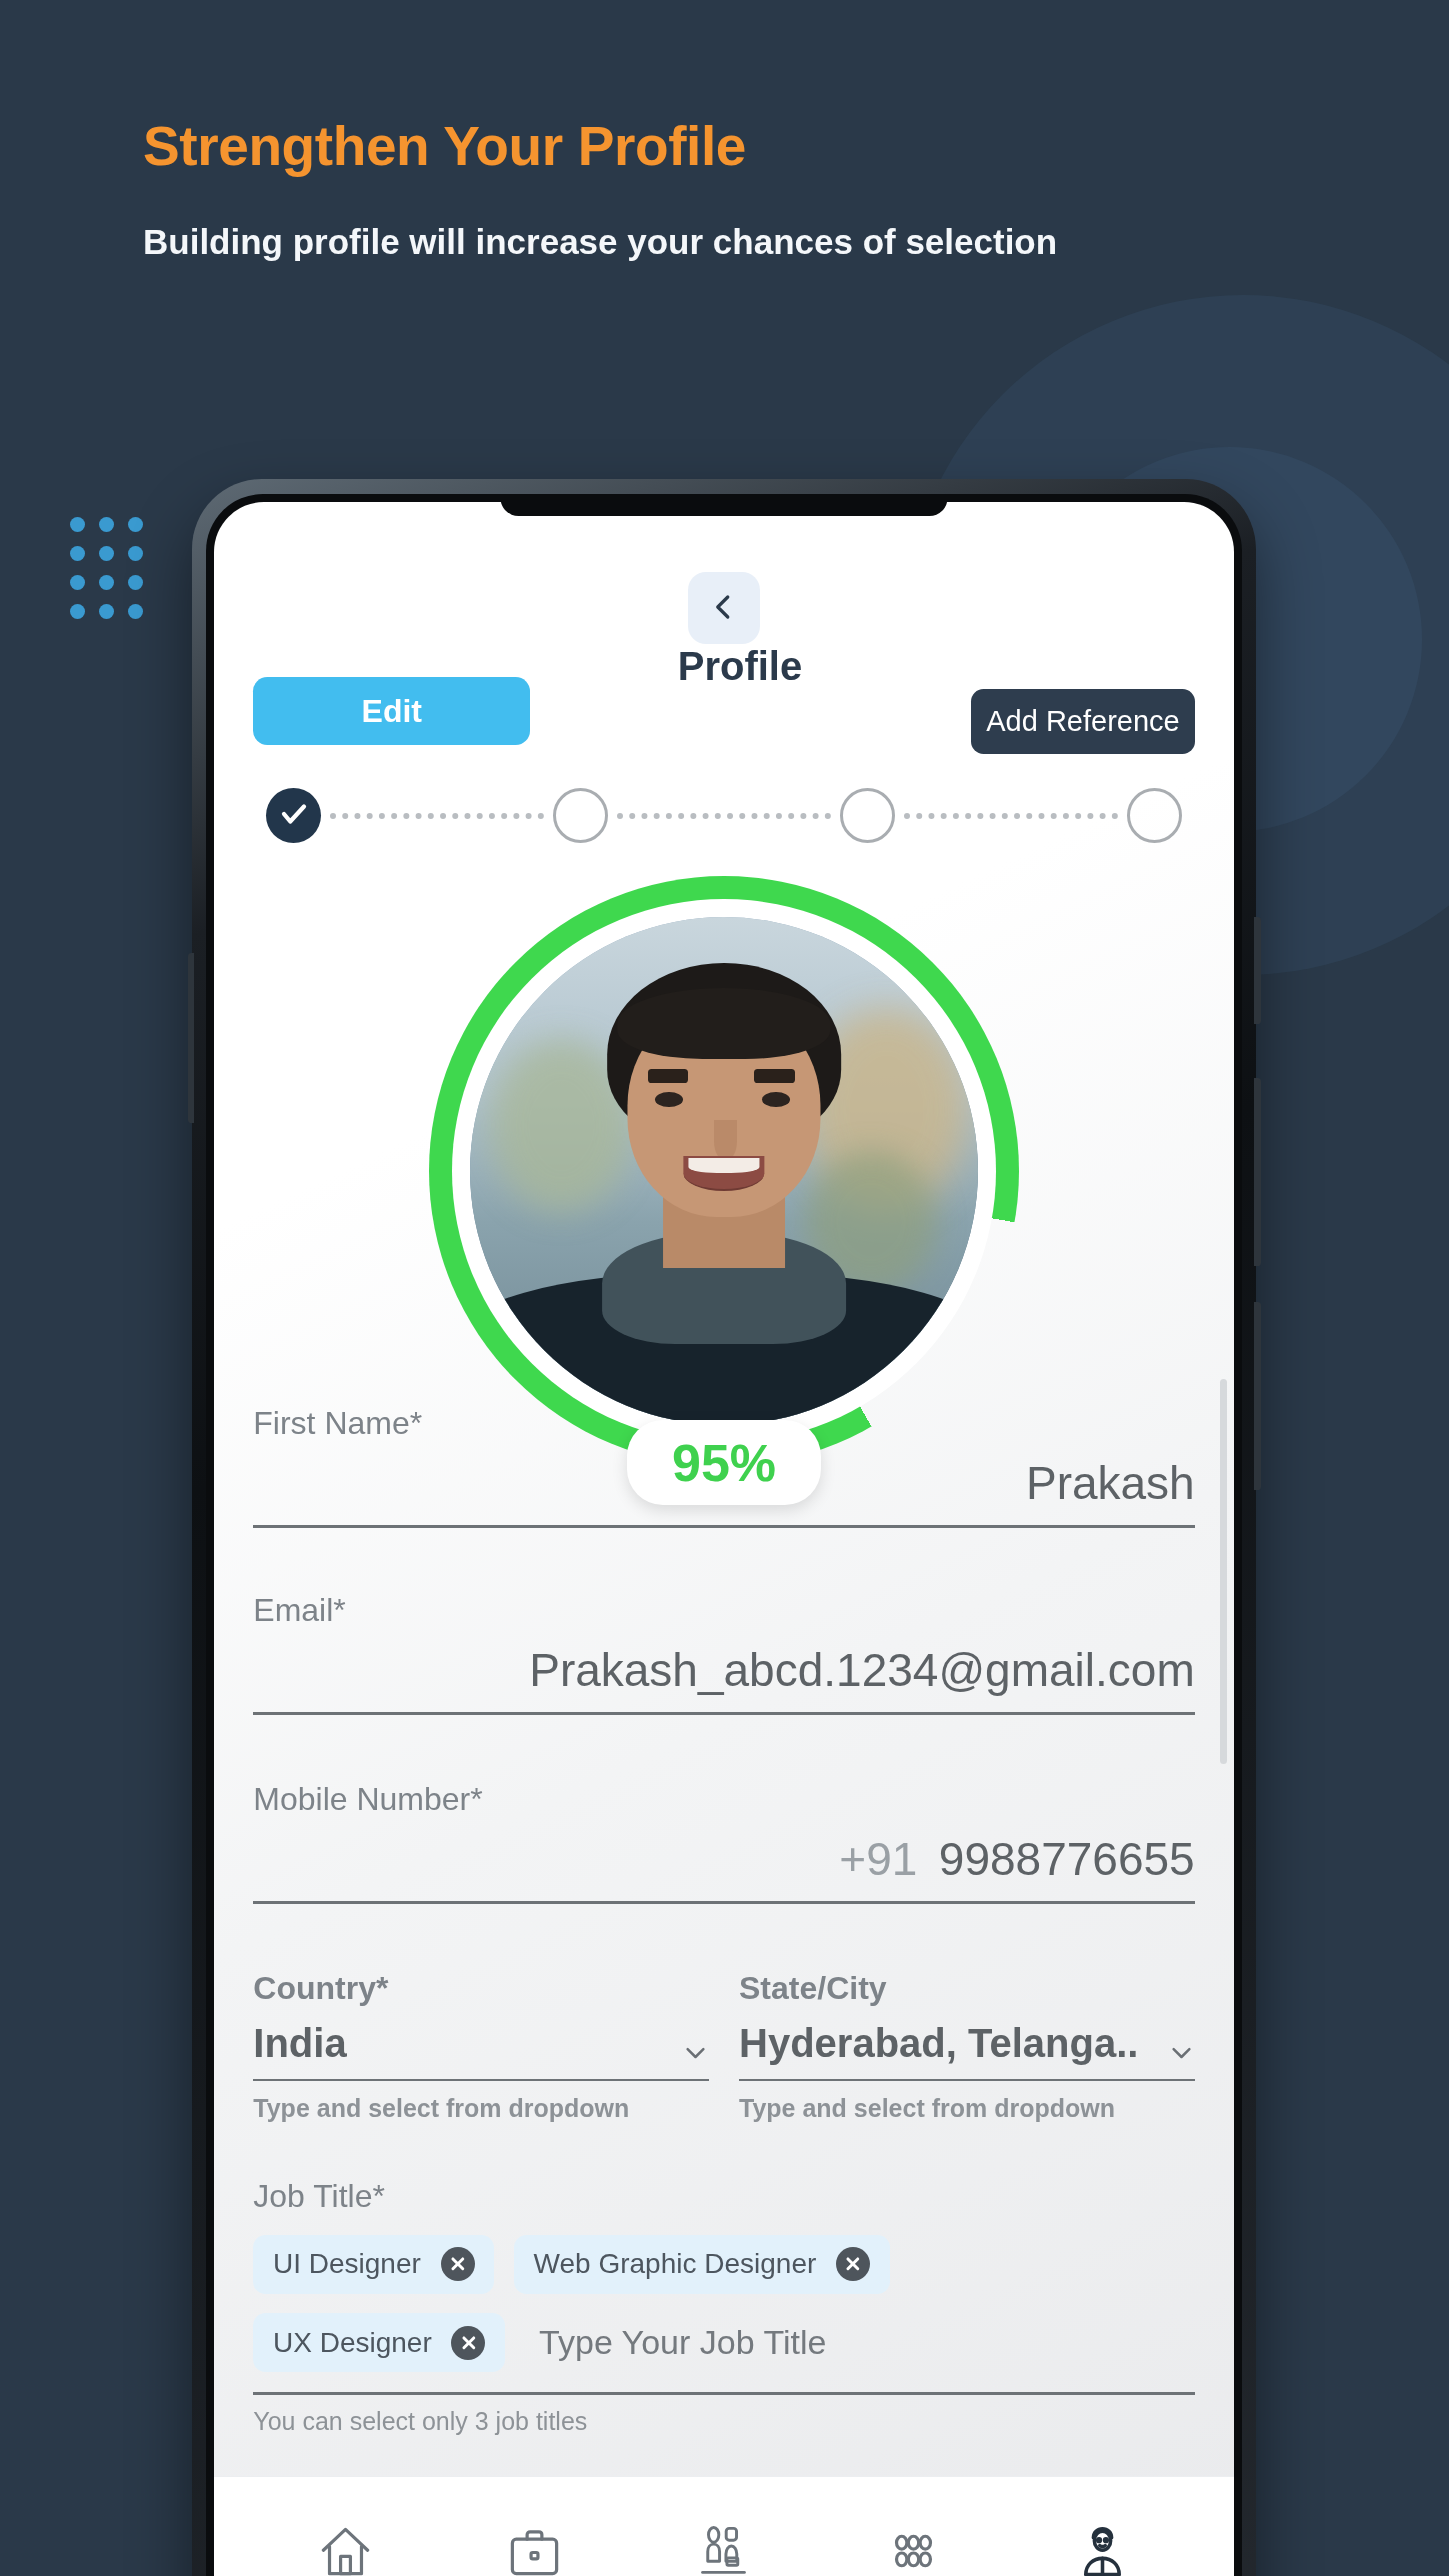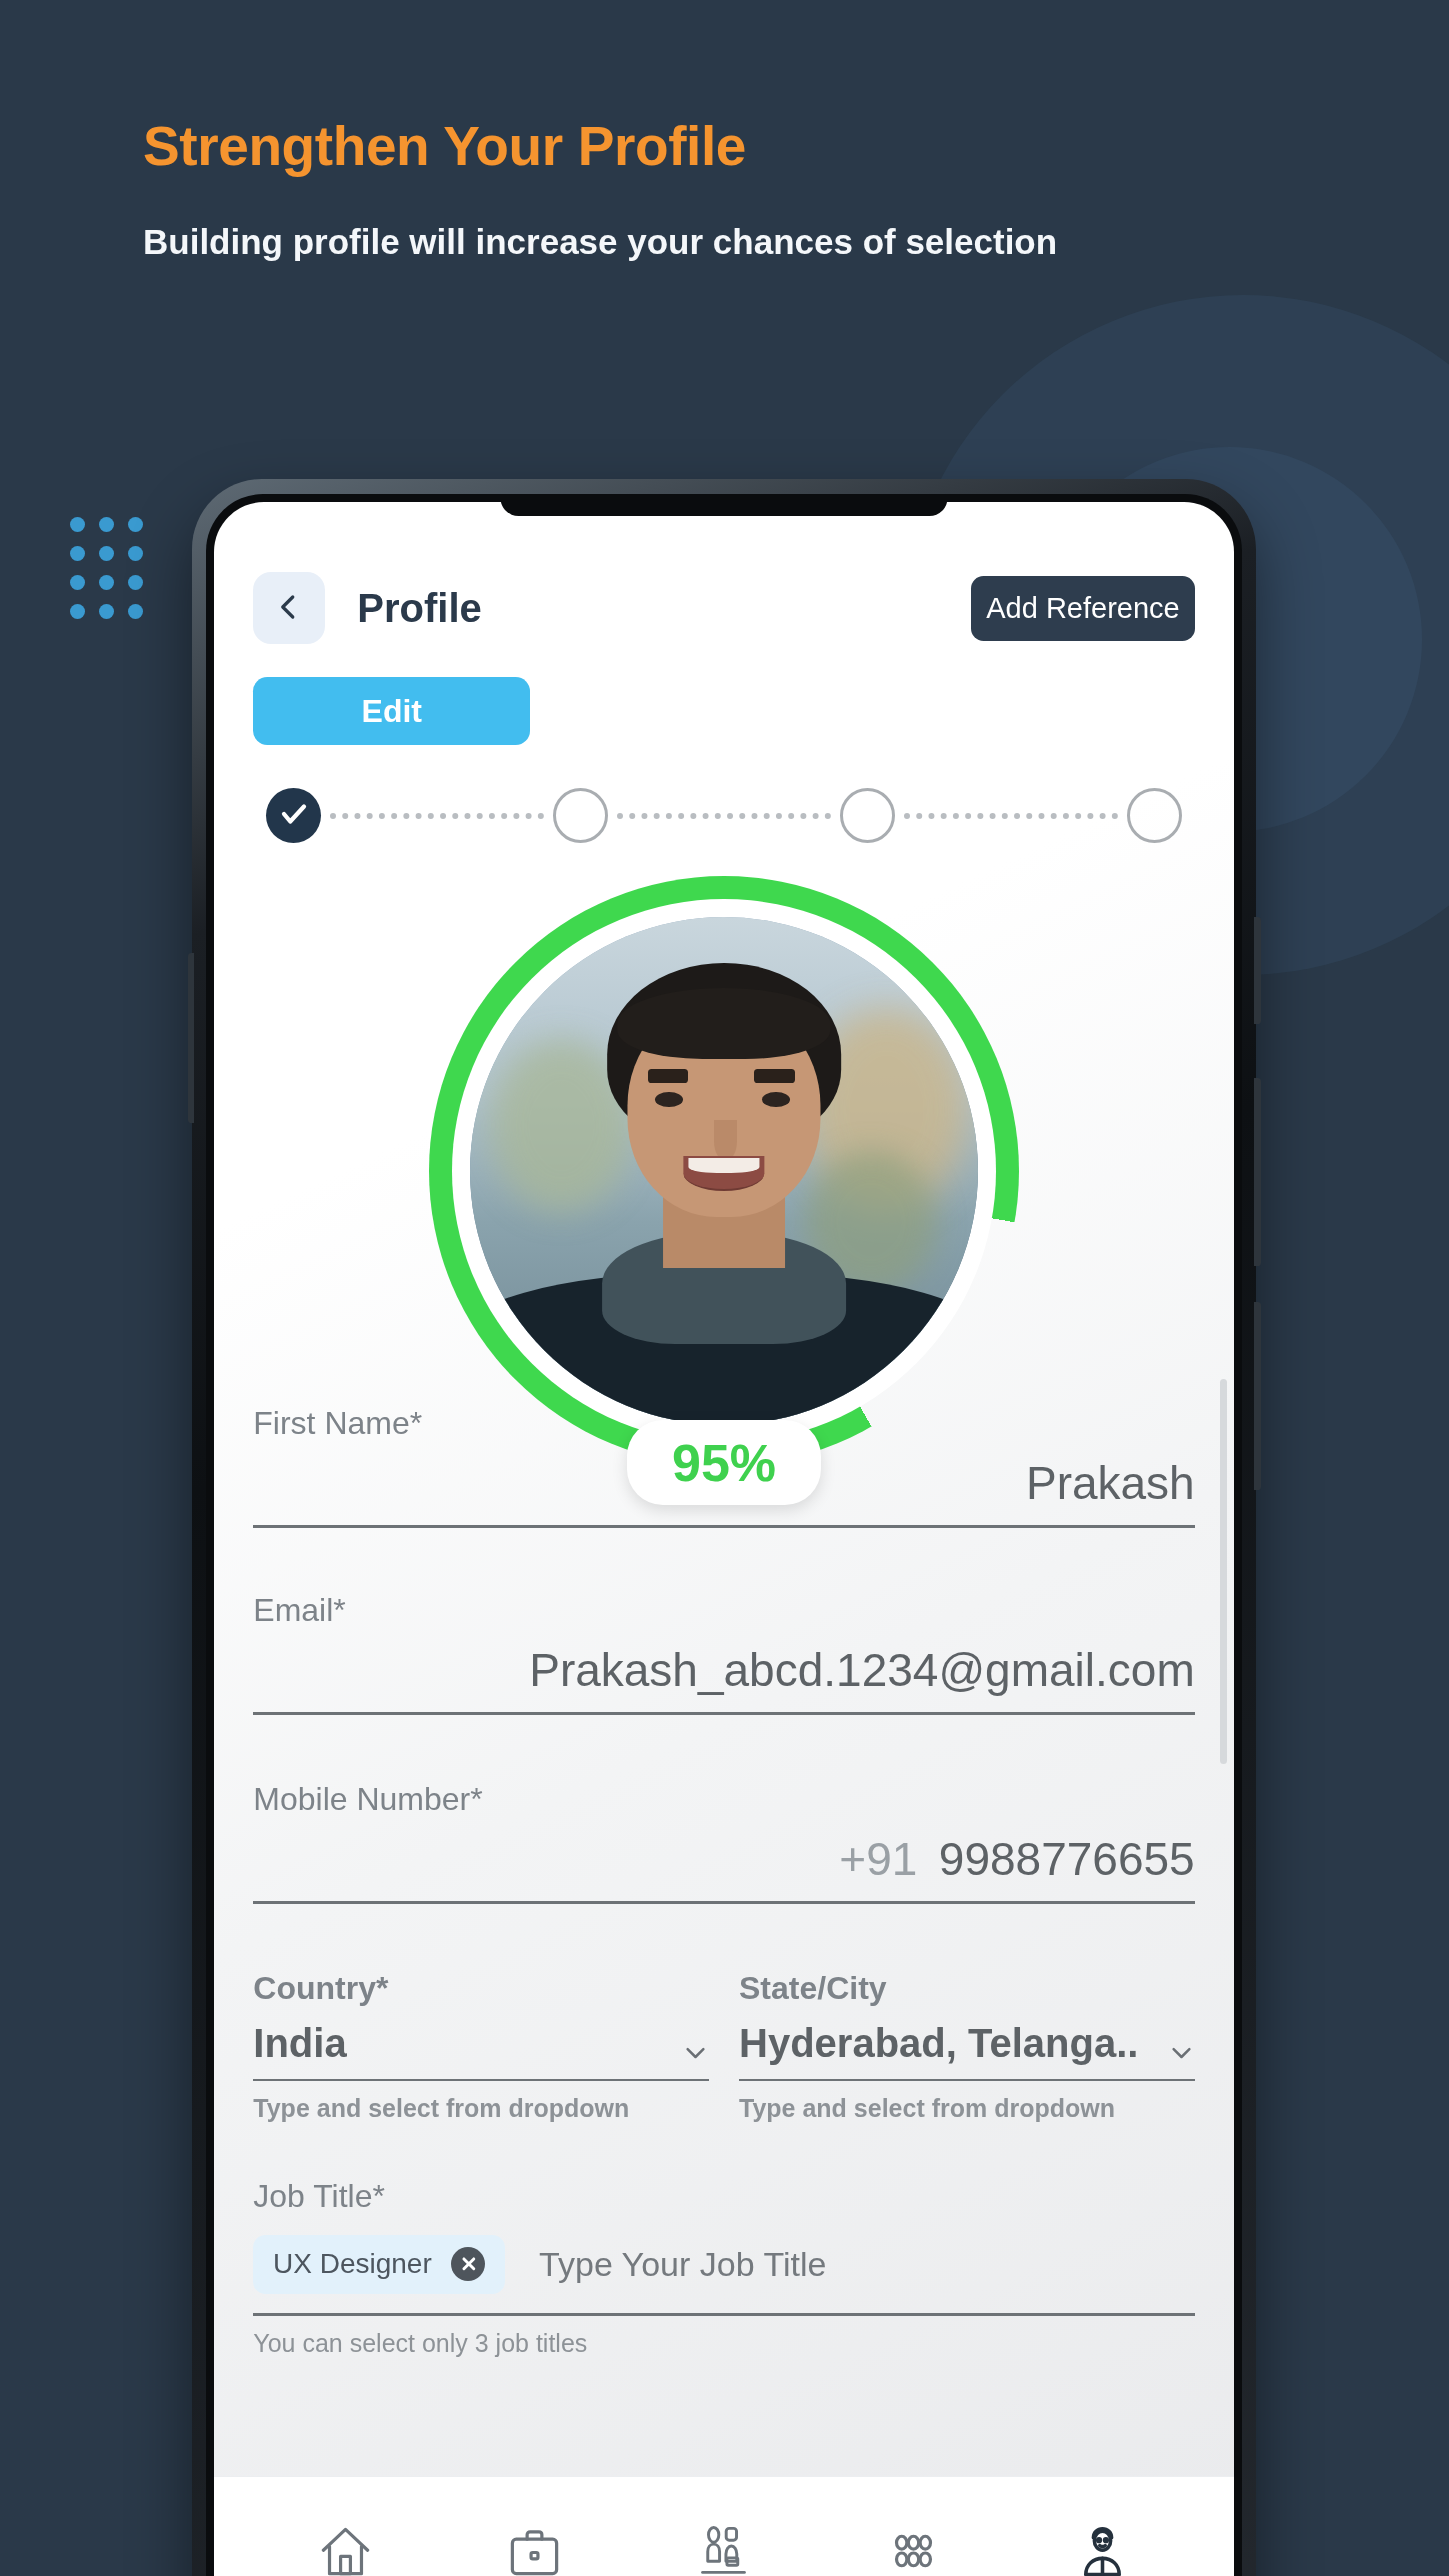--- a/index.html
+++ b/index.html
@@ -89,7 +89,7 @@
   
   .app-head{
     position:absolute; top:70px; left:0; right:0;
-    display:flex; align-items:center; padding:0 39px;
+    display:flex; align-items:center; padding:0 39px;flex-direction:column;
   }
   .back-btn{
     width:72px;height:72px;border-radius:18px;

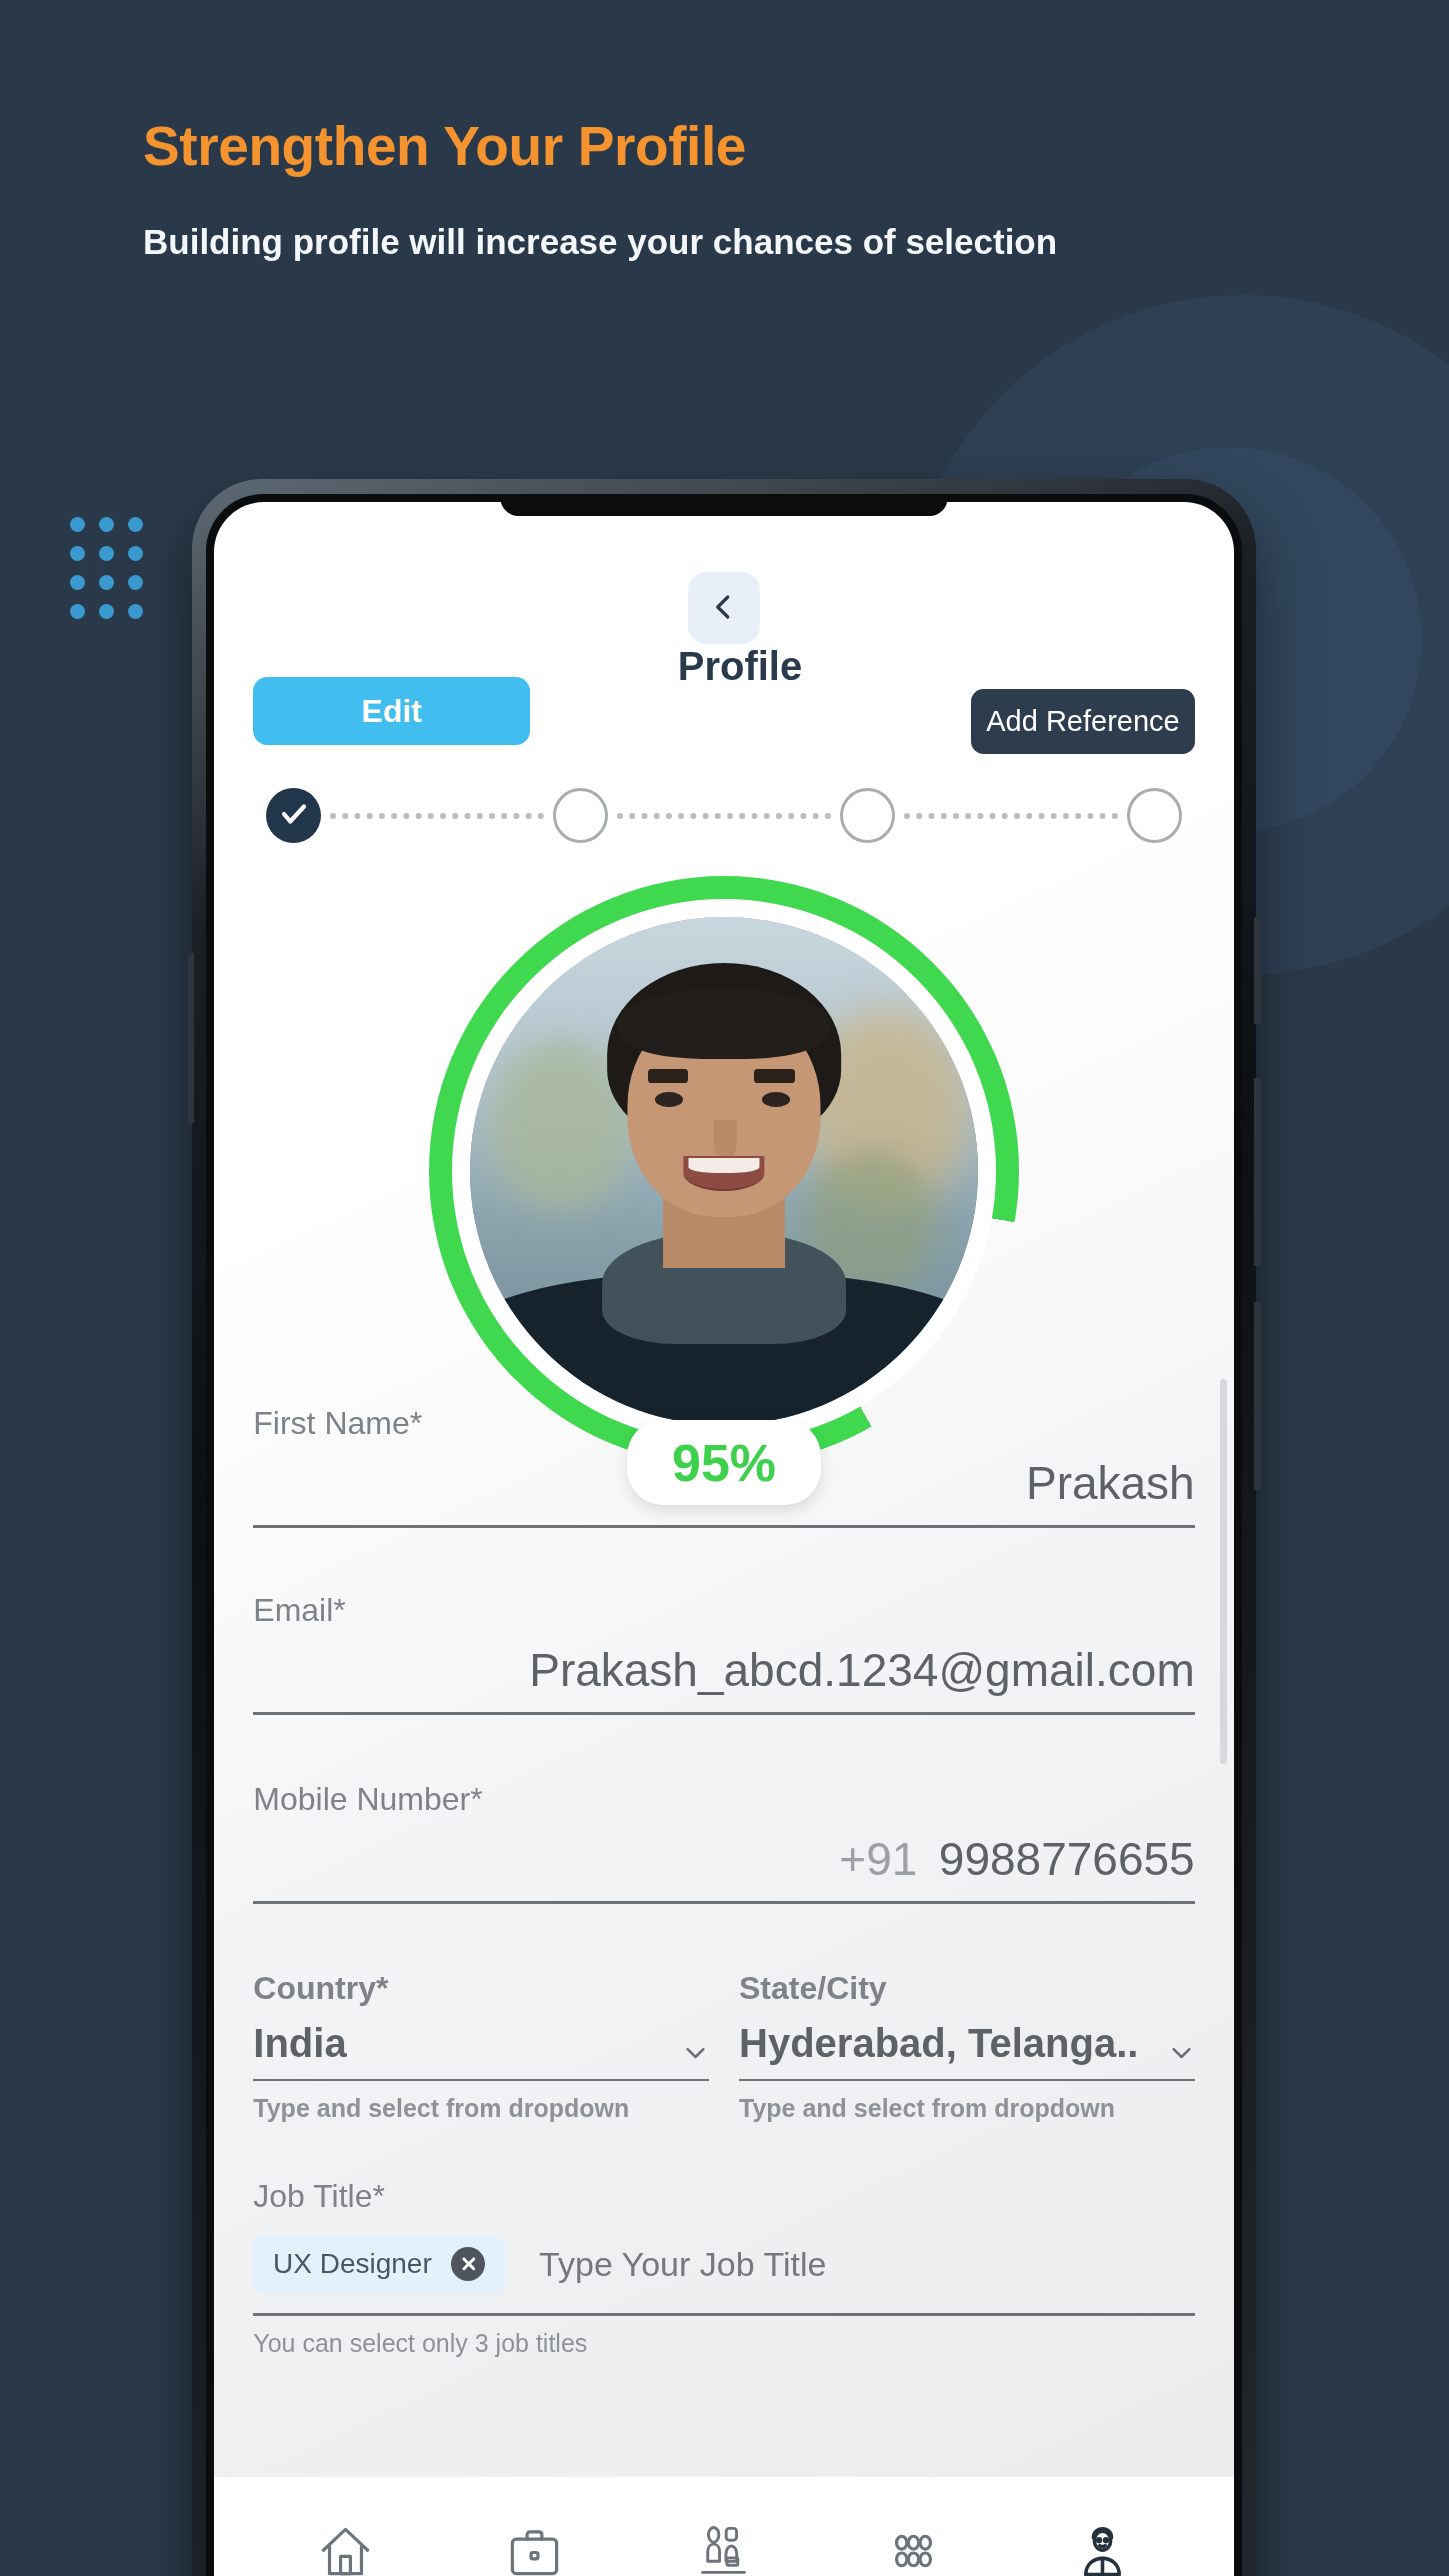--- a/index.html
+++ b/index.html
@@ -376,6 +376,26 @@
         <div class="field">
           <div class="f-label">Job Title*</div>
 
+          <div class="chips">
+            <div class="chip">
+              <span>UI Designer</span>
+              <span class="x">
+                <svg viewBox="0 0 24 24" fill="none" stroke="#ffffff" stroke-width="3.6" stroke-linecap="round">
+                  <line x1="6" y1="6" x2="18" y2="18"></line>
+                  <line x1="18" y1="6" x2="6" y2="18"></line>
+                </svg>
+              </span>
+            </div>
+            <div class="chip">
+              <span>Web Graphic Designer</span>
+              <span class="x">
+                <svg viewBox="0 0 24 24" fill="none" stroke="#ffffff" stroke-width="3.6" stroke-linecap="round">
+                  <line x1="6" y1="6" x2="18" y2="18"></line>
+                  <line x1="18" y1="6" x2="6" y2="18"></line>
+                </svg>
+              </span>
+            </div>
+          </div>
 
           <div class="chips">
             <div class="chip">

